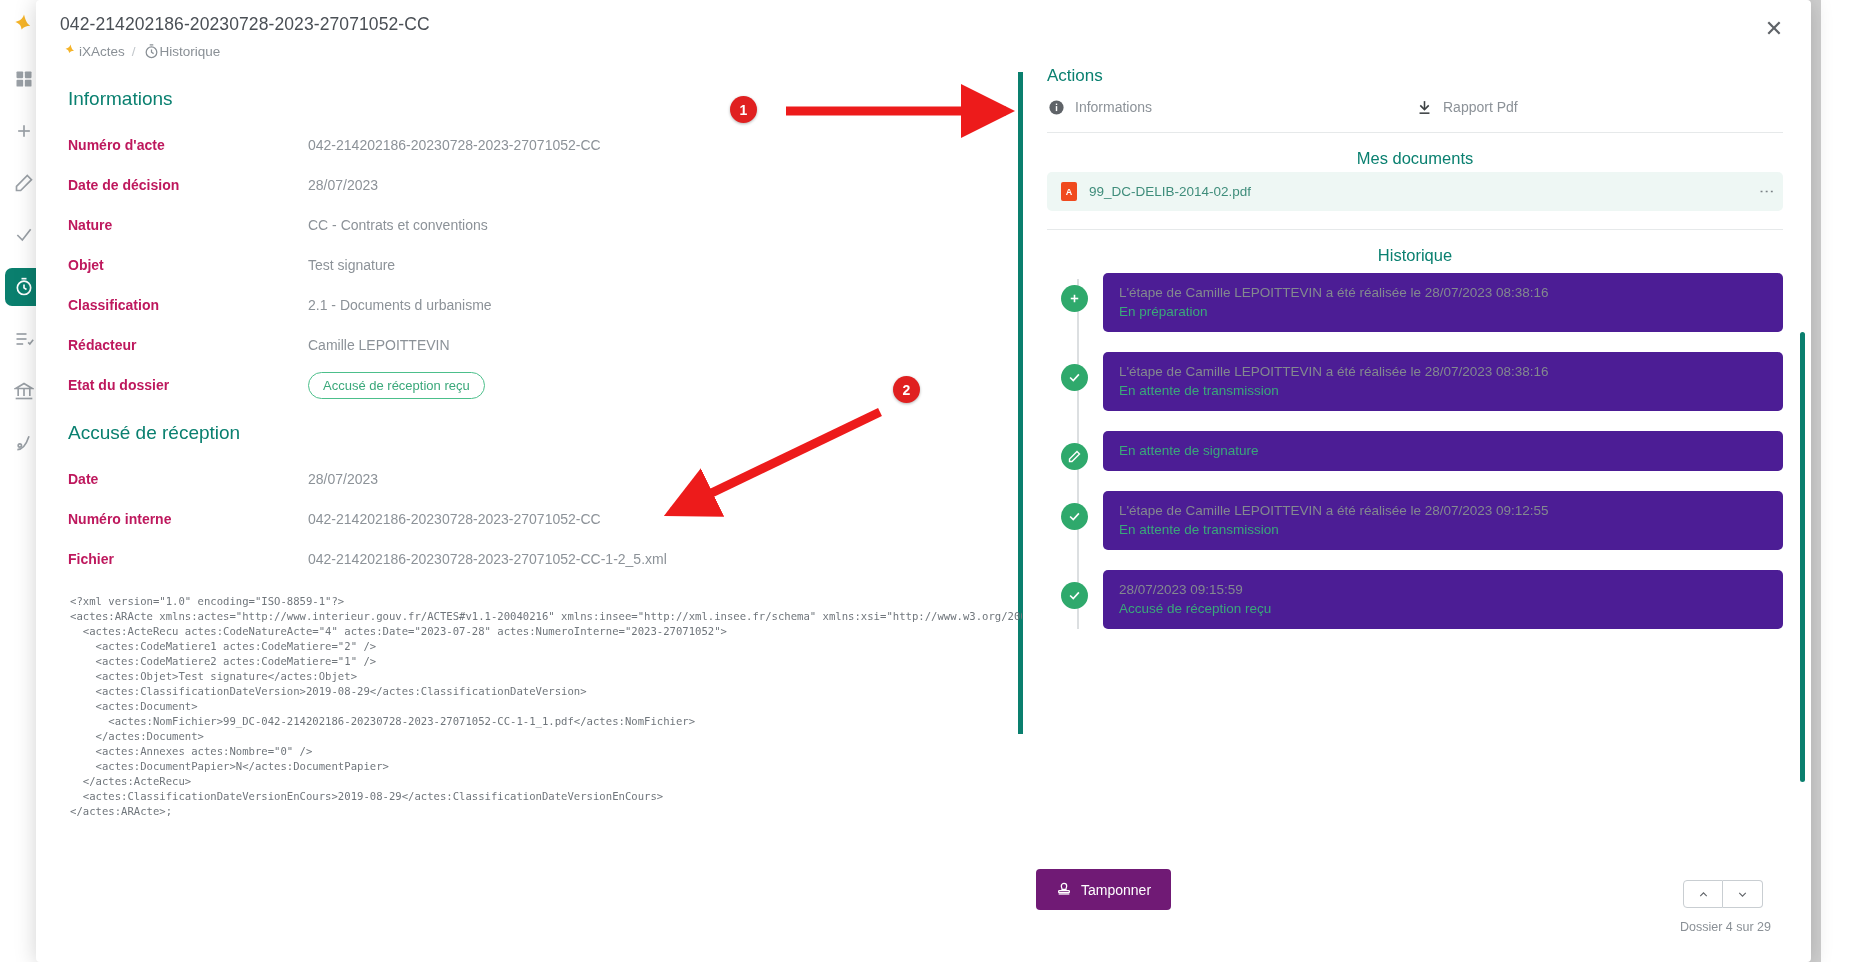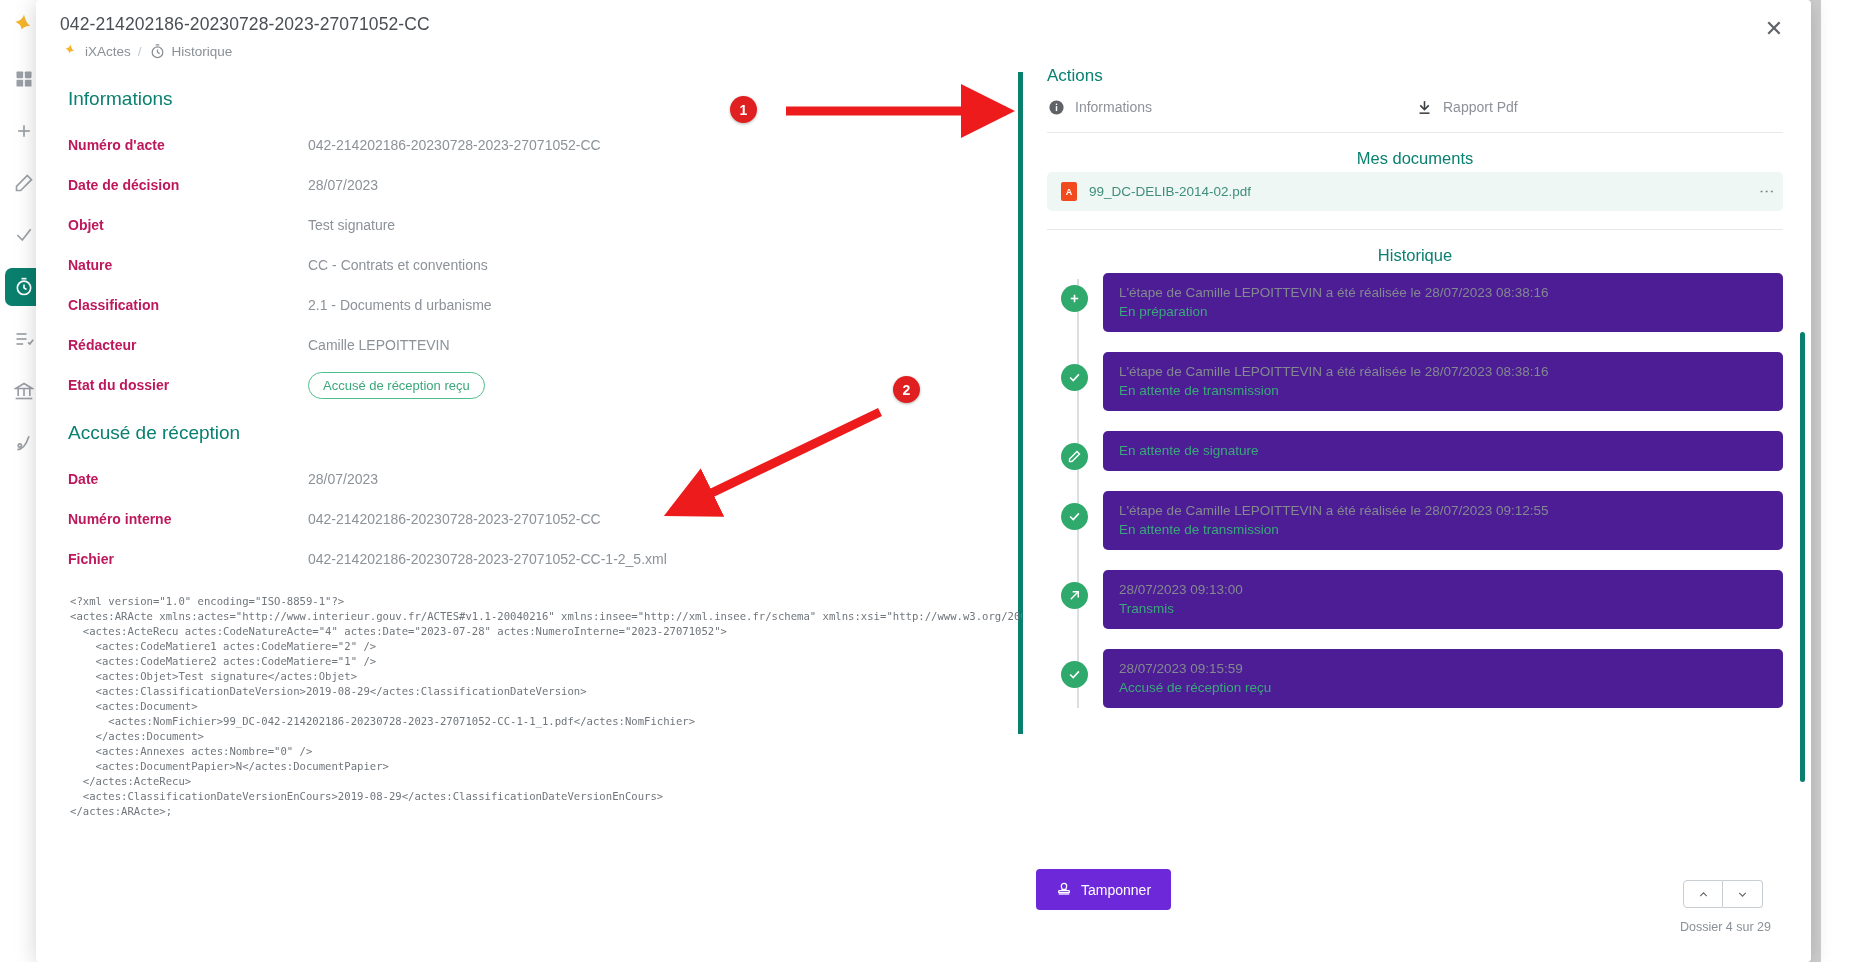--- a/index.html
+++ b/index.html
@@ -63,7 +63,7 @@
     display: flex; align-items: center; gap: 7px; margin-top: 8px; padding-left: 2px;
     font-size: 13.5px; color: #8a9096;
   }
-  .bc-item { display: flex; align-items: center; gap: 6px; color:#8a9096; }
+  .bc-item { display: flex; align-items: center; color:#8a9096; }
   .bc-sep { color: #c2c7cb; }
   .bc-ico { width: 17px; height: 17px; display:flex; align-items:center; justify-content:center; }
   .bc-ico svg { width: 17px; height: 17px; }

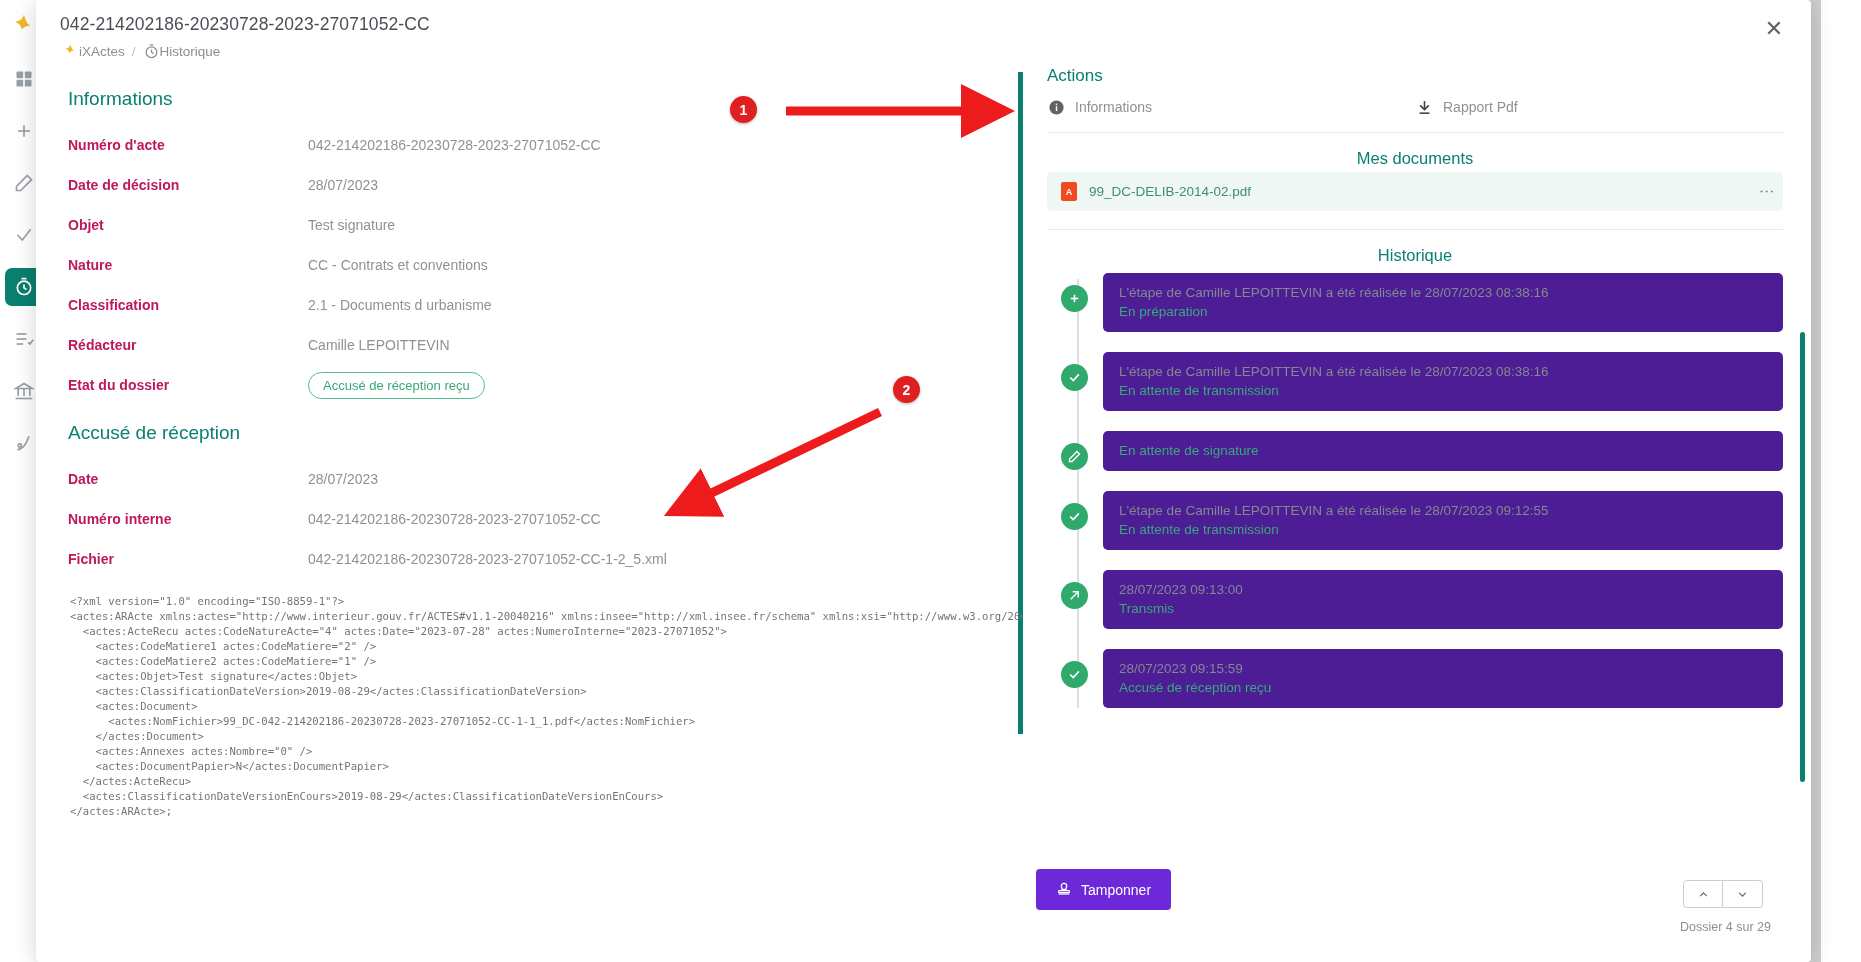--- a/index.html
+++ b/index.html
@@ -306,12 +306,12 @@
           <div class="field-value">28/07/2023</div>
         </div>
         <div class="field-row">
+          <div class="field-label">Nature</div>
+          <div class="field-value">CC - Contrats et conventions</div>
+        </div>
+        <div class="field-row">
           <div class="field-label">Objet</div>
           <div class="field-value">Test signature</div>
-        </div>
-        <div class="field-row">
-          <div class="field-label">Nature</div>
-          <div class="field-value">CC - Contrats et conventions</div>
         </div>
         <div class="field-row">
           <div class="field-label">Classification</div>

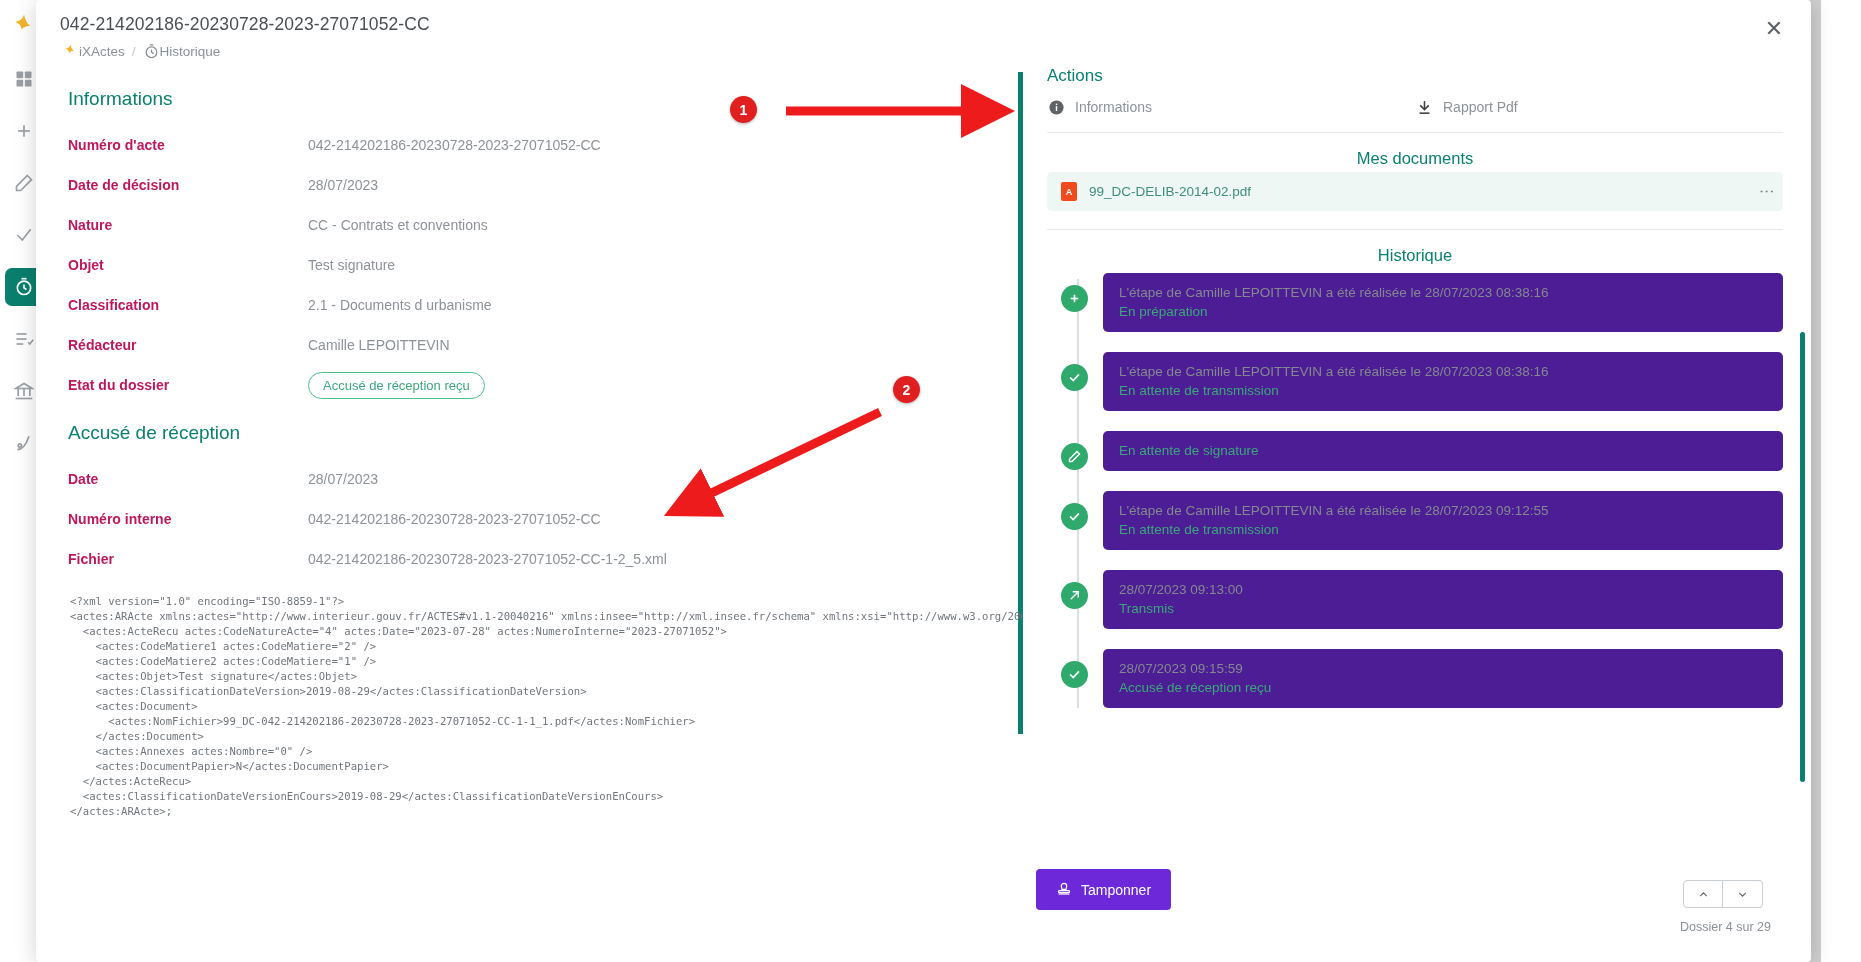--- a/index.html
+++ b/index.html
@@ -452,18 +452,6 @@
               </div>
             </div>
 
-            <div class="tl-item">
-              <div class="tl-dot">
-                <svg viewBox="0 0 24 24" fill="none" stroke="#fff" stroke-width="2.4">
-                    <line x1="6" y1="18" x2="18" y2="6"></line>
-                    <polyline points="9,6 18,6 18,15"></polyline>
-                  </svg>
-              </div>
-              <div class="tl-card">
-                <div class="tl-main">28/07/2023 09:13:00</div>
-                <div class="tl-status">Transmis</div>
-              </div>
-            </div>
 
             <div class="tl-item">
               <div class="tl-dot">

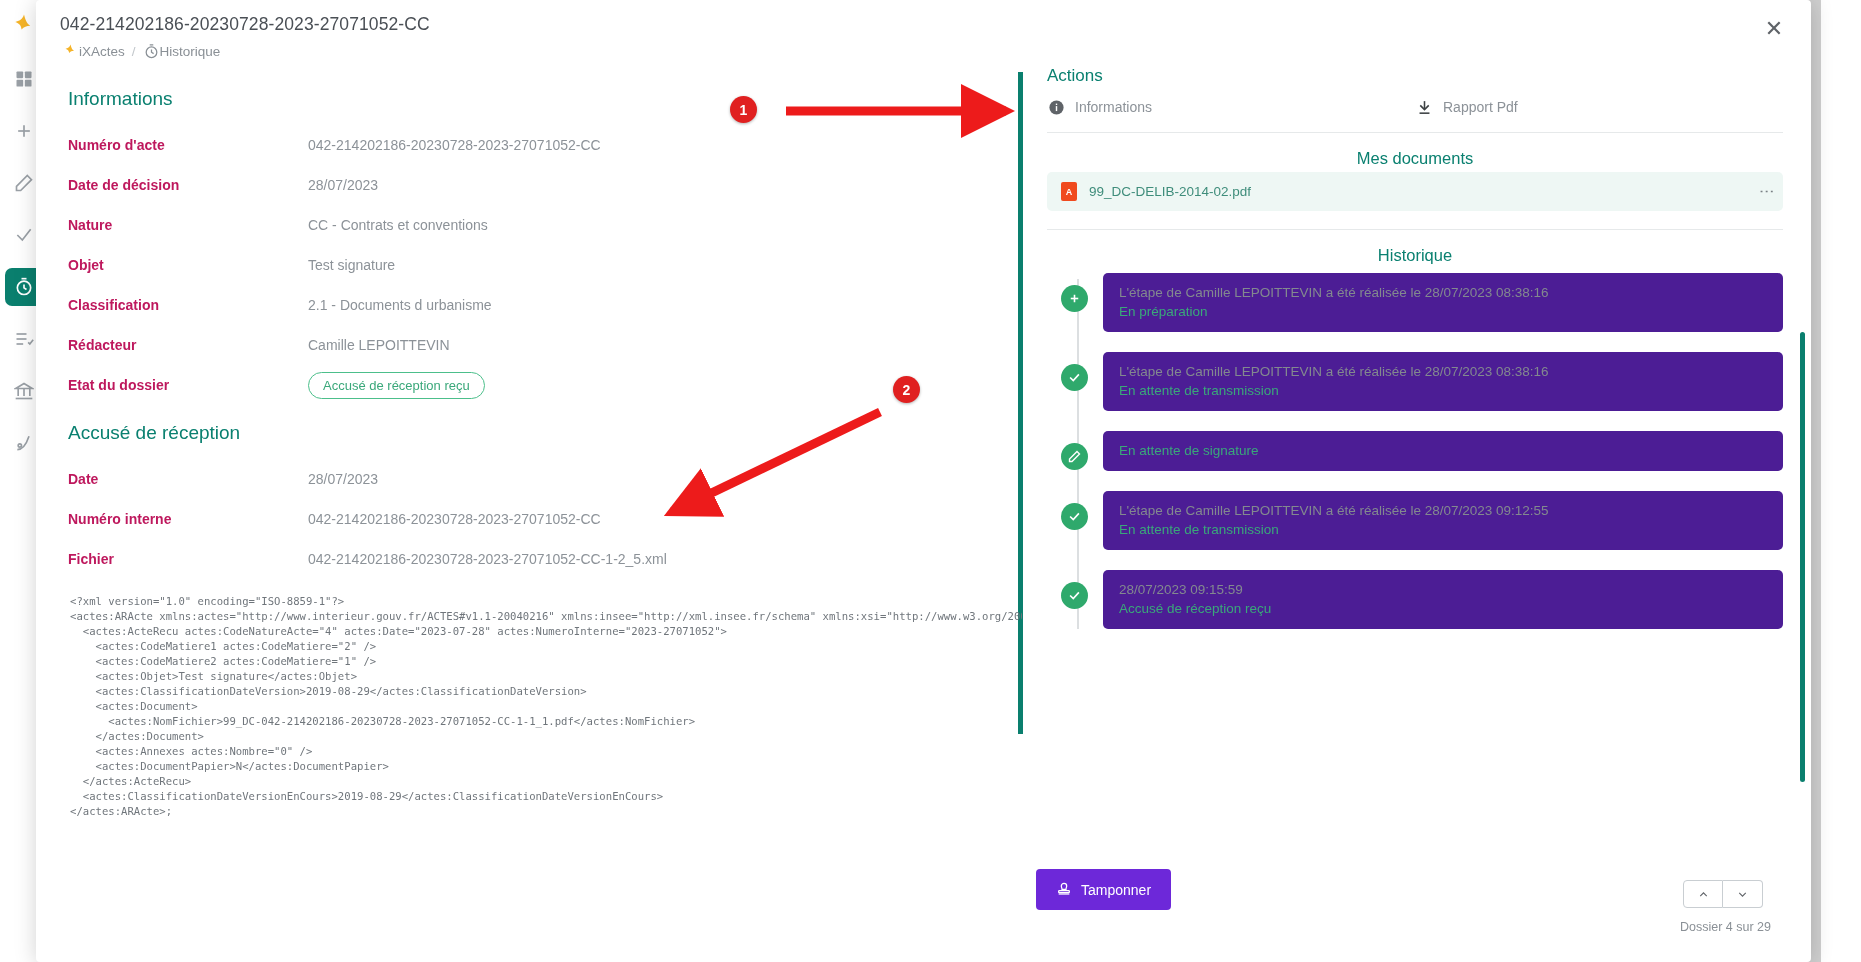--- a/index.html
+++ b/index.html
@@ -164,7 +164,7 @@
   }
   .stamp-btn {
     position: absolute; left: 1000px; bottom: 52px;
-    background: #6d28d9; color: #fff; border: none; border-radius: 4px;
+    background: #701a75; color: #fff; border: none; border-radius: 4px;
     padding: 11px 20px; font-size: 14px; display: flex; align-items: center; gap: 9px;
     cursor: pointer;
   }

